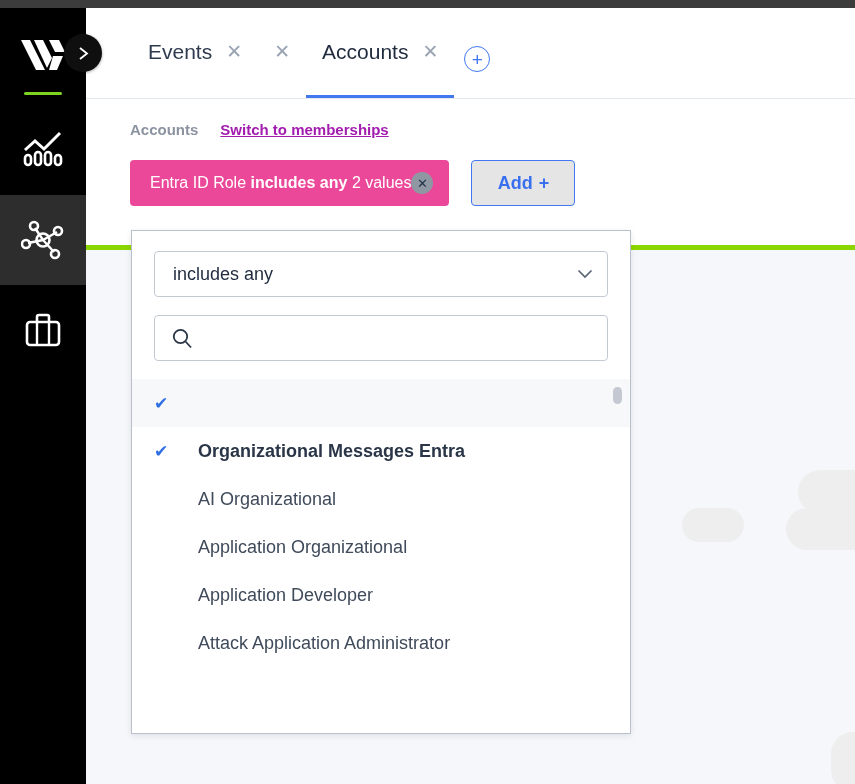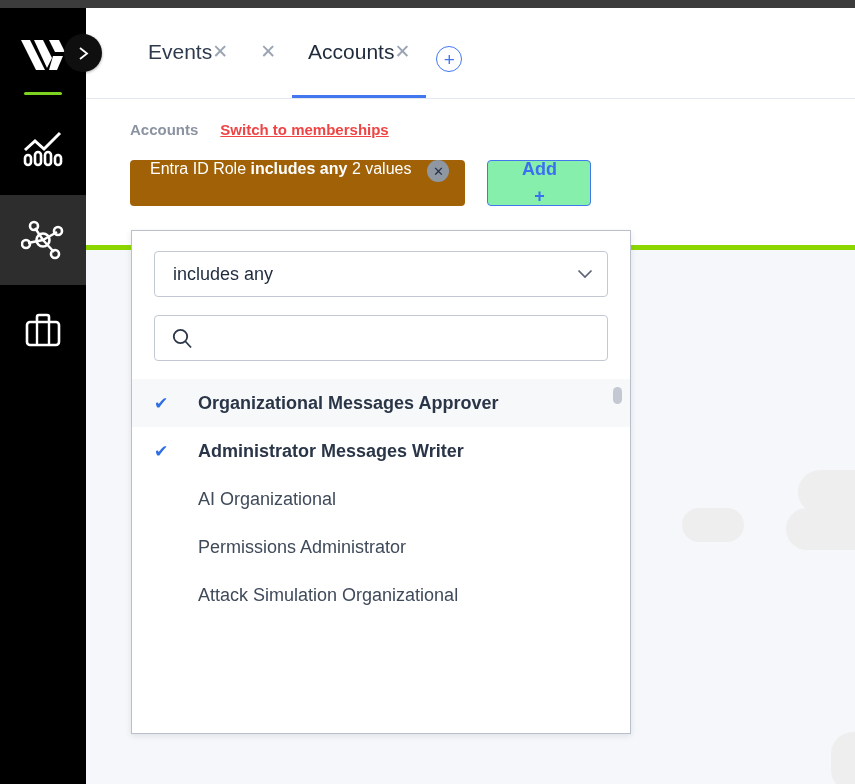--- a/index.html
+++ b/index.html
@@ -65,7 +65,7 @@
     border-bottom: 1px solid #e3e7ee;
   }
   .tab {
-    display: flex; align-items: center; 
+    display: flex; align-items: center; gap: 14px;
     height: 91px; padding: 0 16px;
     cursor: pointer; position: relative;
   }

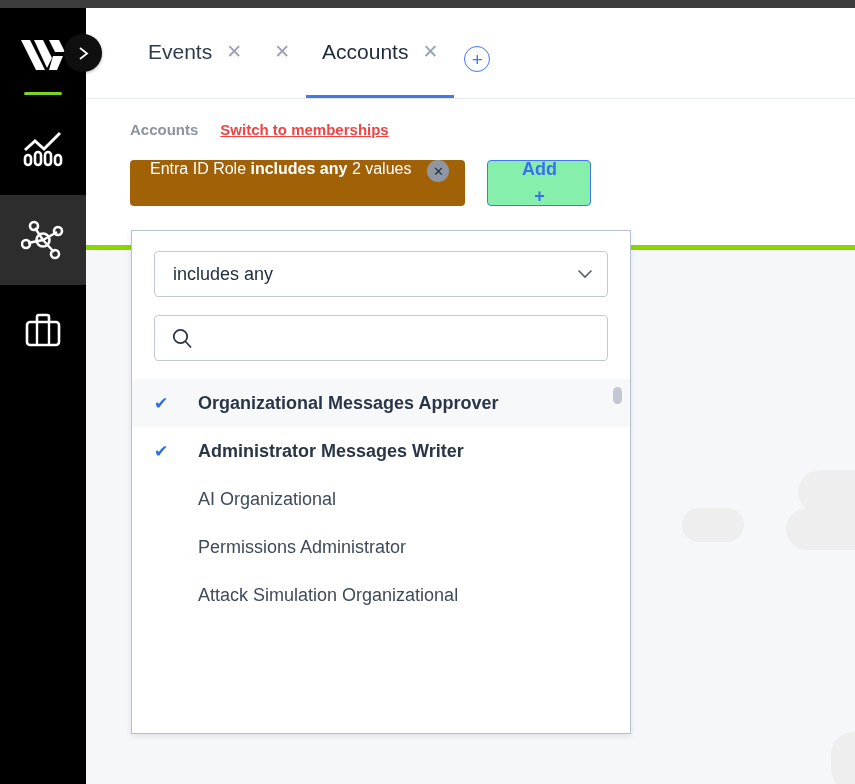--- a/index.html
+++ b/index.html
@@ -98,7 +98,7 @@
   }
   .crumb-static { font-size: 15px; color: #8b93a1; font-weight: 600; }
   .crumb-link {
-    font-size: 15px; color: #ef4444; font-weight: 600;
+    font-size: 15px; color: #a21caf; font-weight: 600;
     text-decoration: underline; cursor: pointer; text-align: center;
   }
 

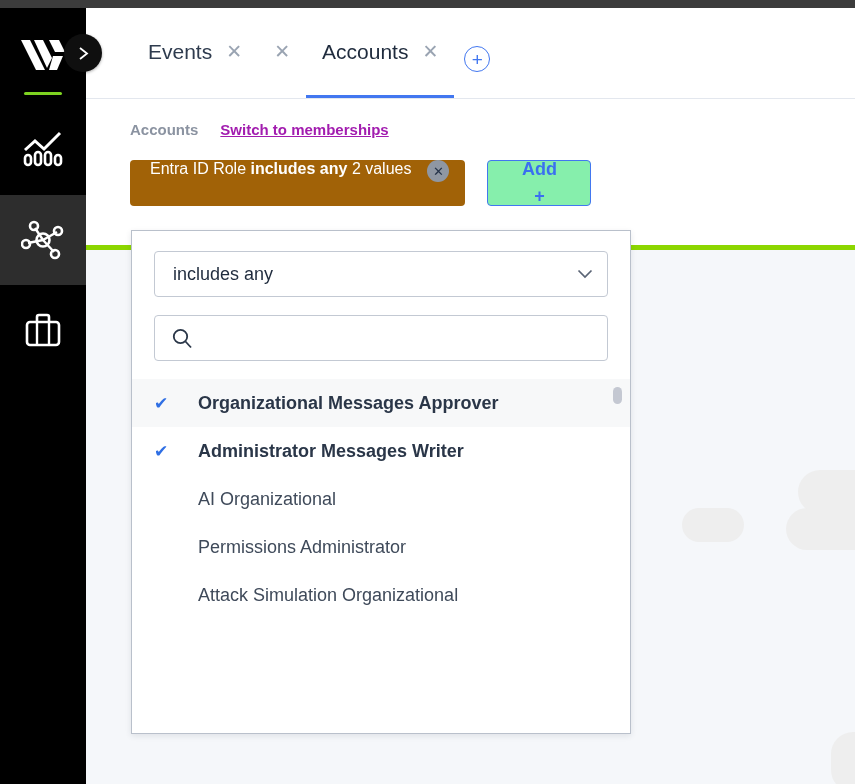--- a/index.html
+++ b/index.html
@@ -107,9 +107,9 @@
     padding: 22px 0 0 44px;
   }
   .chip {
-    display: flex; gap: 16px;
+    display: flex; align-items: center; 
     height: 46px; padding: 0 16px 0 20px;
-    background: #a16207; border-radius: 4px; cursor: pointer;
+    background: #ec4899; border-radius: 4px; cursor: pointer;
   }
   .chip-text { font-size: 16px; color: #ffffff; white-space: nowrap; }
   .chip-text b { font-weight: 700; }

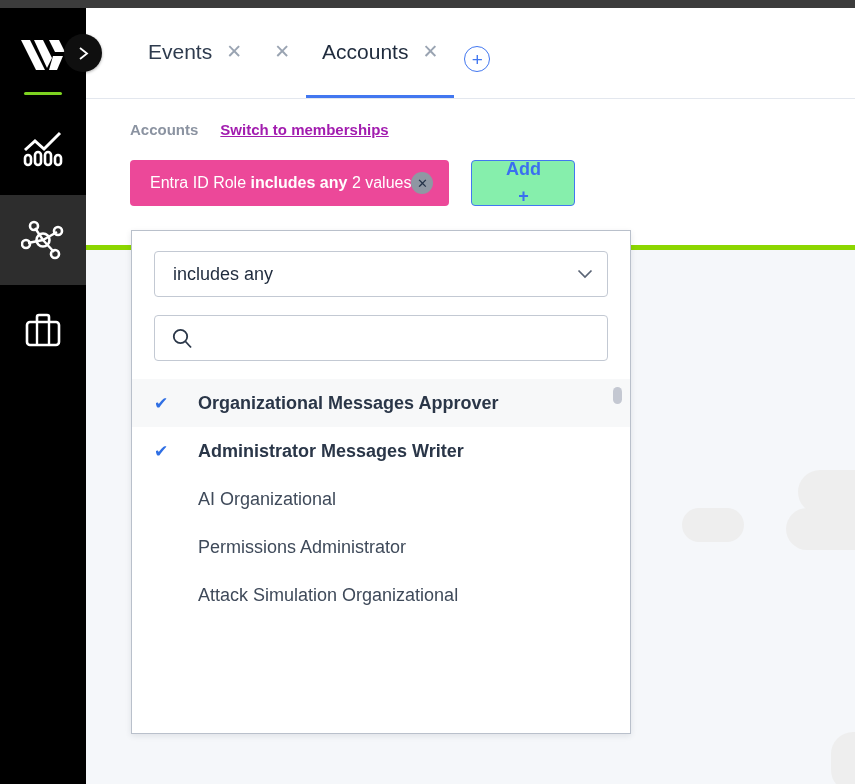--- a/index.html
+++ b/index.html
@@ -121,11 +121,10 @@
   }
   .btn-add {
     height: 46px; min-width: 104px; padding: 0 16px;
-    background: #86efac; border: 1.6px solid #4277f0; border-radius: 4px;
+    background: #e5e5e5; border: 1.6px solid #4277f0; border-radius: 4px;
     color: #3a6ff0; font-size: 18px; font-weight: 700;
     display: flex; align-items: center; justify-content: center; gap: 6px;
     cursor: pointer;
-    flex-direction: column;
   }
   .btn-run {
     height: 46px; min-width: 154px; padding: 0 18px;

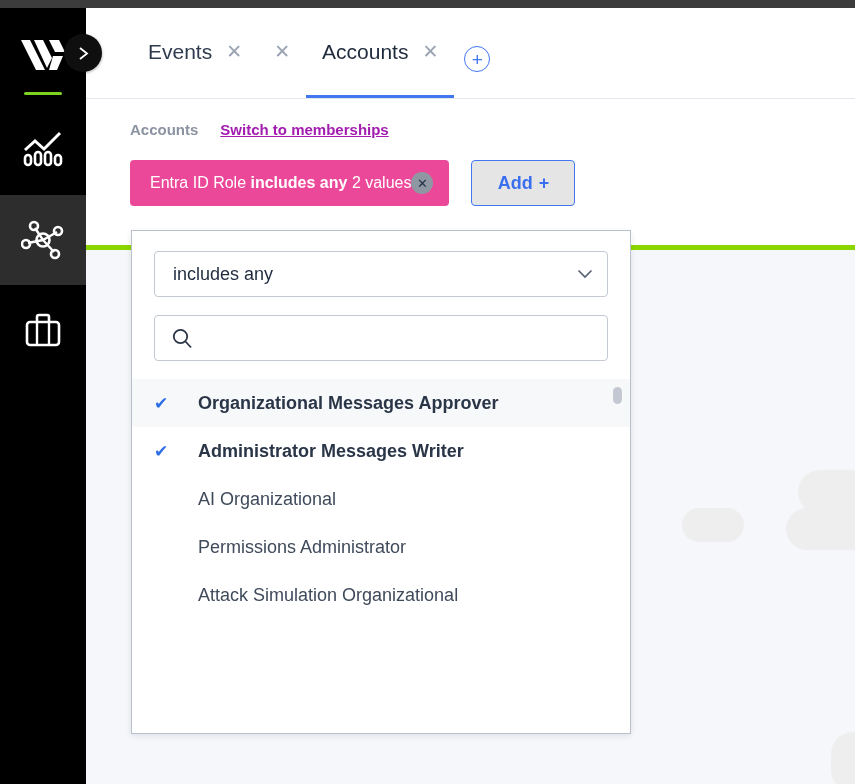--- a/index.html
+++ b/index.html
@@ -323,7 +323,6 @@
 
         <div class="dd-opt selected hovered">
           <span class="dd-check">✔</span>
-          <span class="dd-opt-label">Organizational Messages Approver</span>
         </div>
 
         <div class="dd-opt selected">

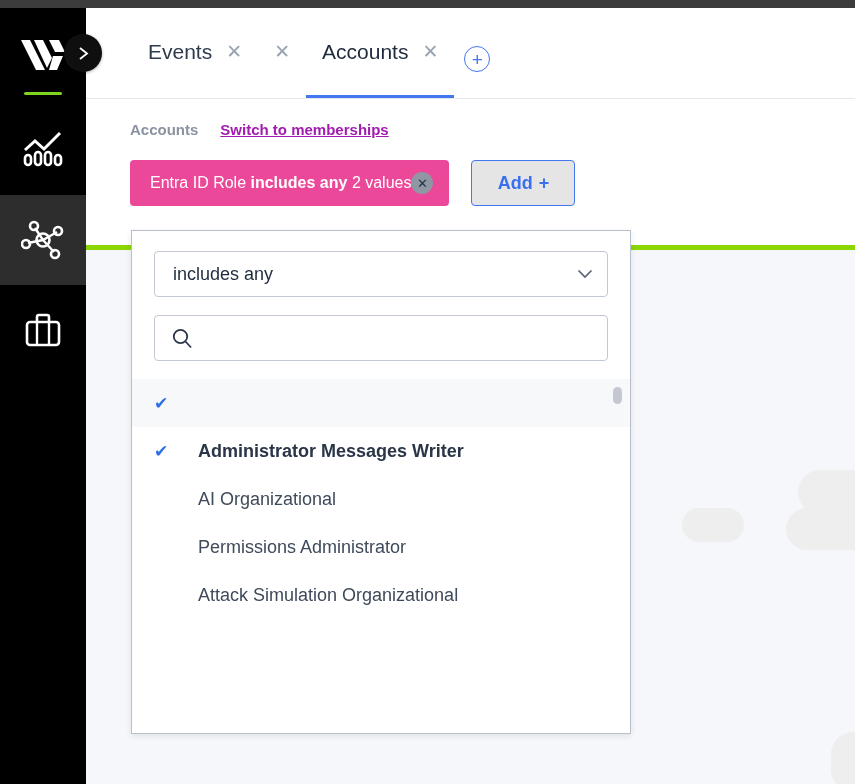--- a/index.html
+++ b/index.html
@@ -327,7 +327,7 @@
 
         <div class="dd-opt selected">
           <span class="dd-check">✔</span>
-          <span class="dd-opt-label">Administrator Messages Writer</span>
+          <span class="dd-opt-label">Organizational Messages Entra</span>
         </div>
 
         <div class="dd-opt">

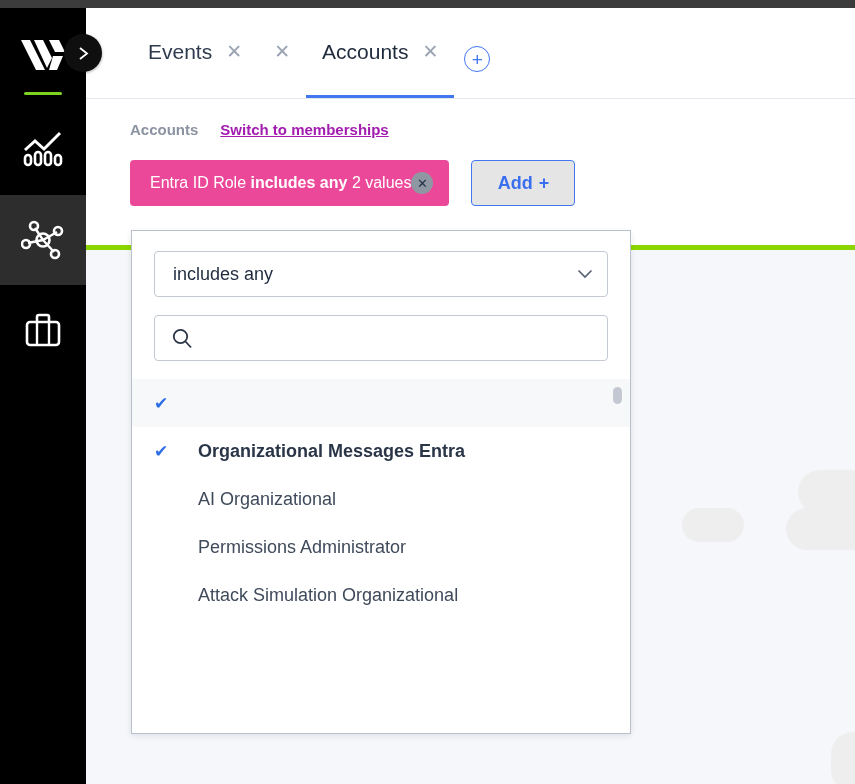--- a/index.html
+++ b/index.html
@@ -337,7 +337,7 @@
 
         <div class="dd-opt">
           <span class="dd-check"></span>
-          <span class="dd-opt-label">Permissions Administrator</span>
+          <span class="dd-opt-label">Application Organizational</span>
         </div>
 
 

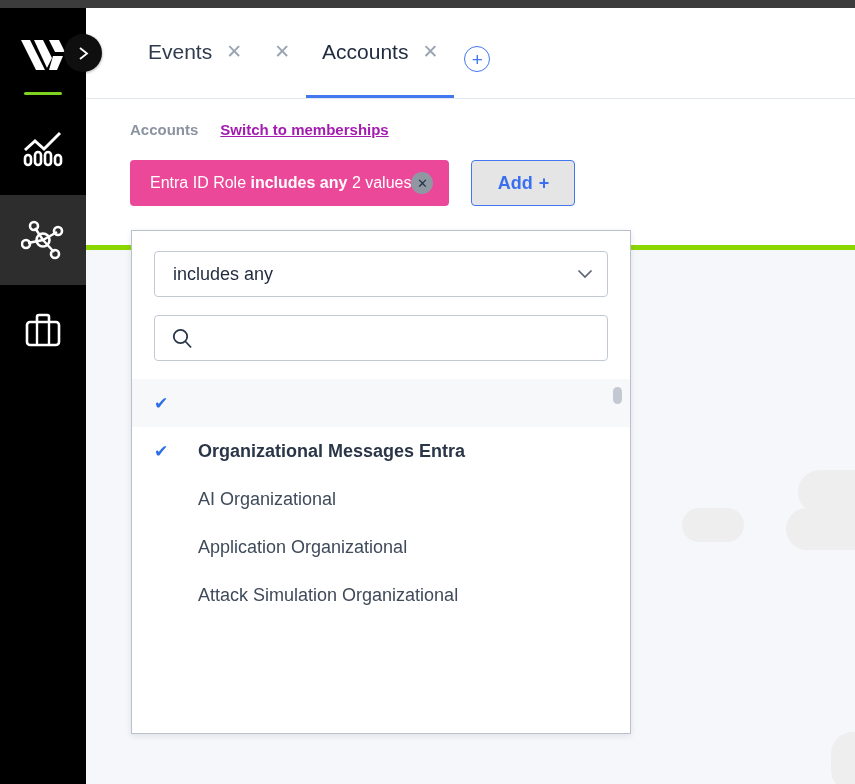--- a/index.html
+++ b/index.html
@@ -340,6 +340,10 @@
           <span class="dd-opt-label">Application Organizational</span>
         </div>
 
+        <div class="dd-opt">
+          <span class="dd-check"></span>
+          <span class="dd-opt-label">Application Developer</span>
+        </div>
 
 
         <div class="dd-opt">

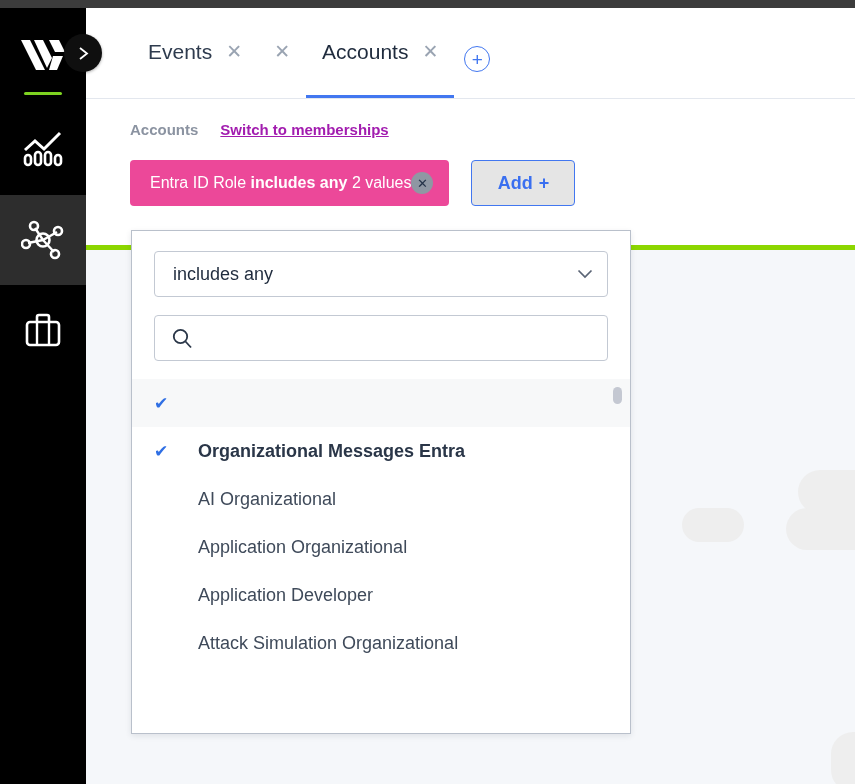--- a/index.html
+++ b/index.html
@@ -348,7 +348,7 @@
 
         <div class="dd-opt">
           <span class="dd-check"></span>
-          <span class="dd-opt-label">Attack Simulation Organizational</span>
+          <span class="dd-opt-label">Attack Application Administrator</span>
         </div>
 
         <div class="dd-scroll-track">

